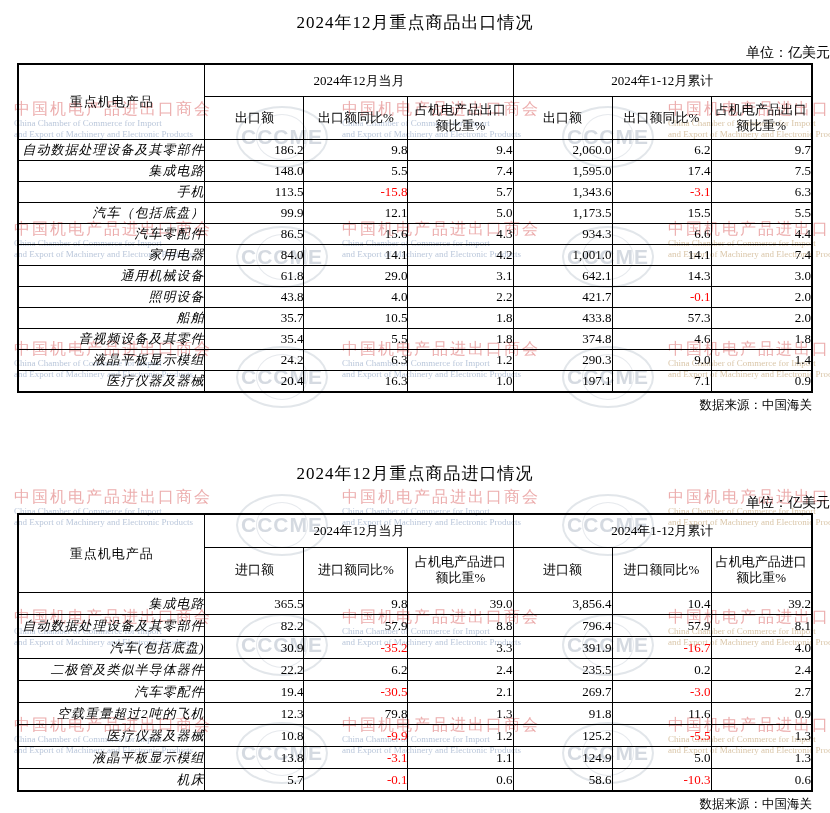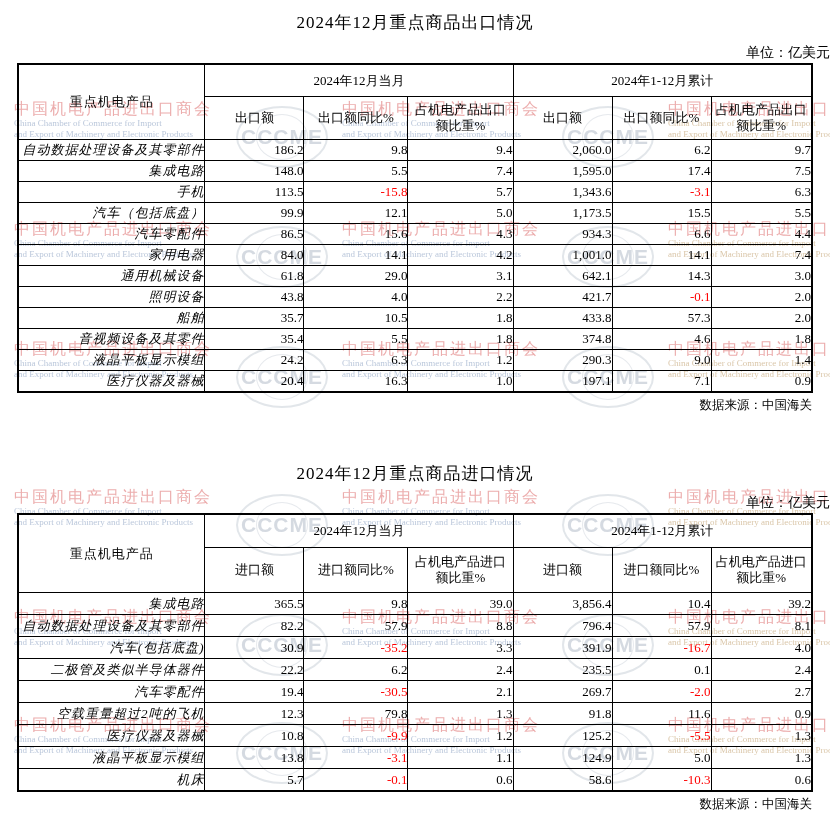--- a/index.html
+++ b/index.html
@@ -371,7 +371,7 @@
             <td class="num">6.2</td>
             <td class="num">2.4</td>
             <td class="num">235.5</td>
-            <td class="num">0.1</td>
+            <td class="num">0.2</td>
             <td class="num">2.4</td>
           </tr>
           <tr>

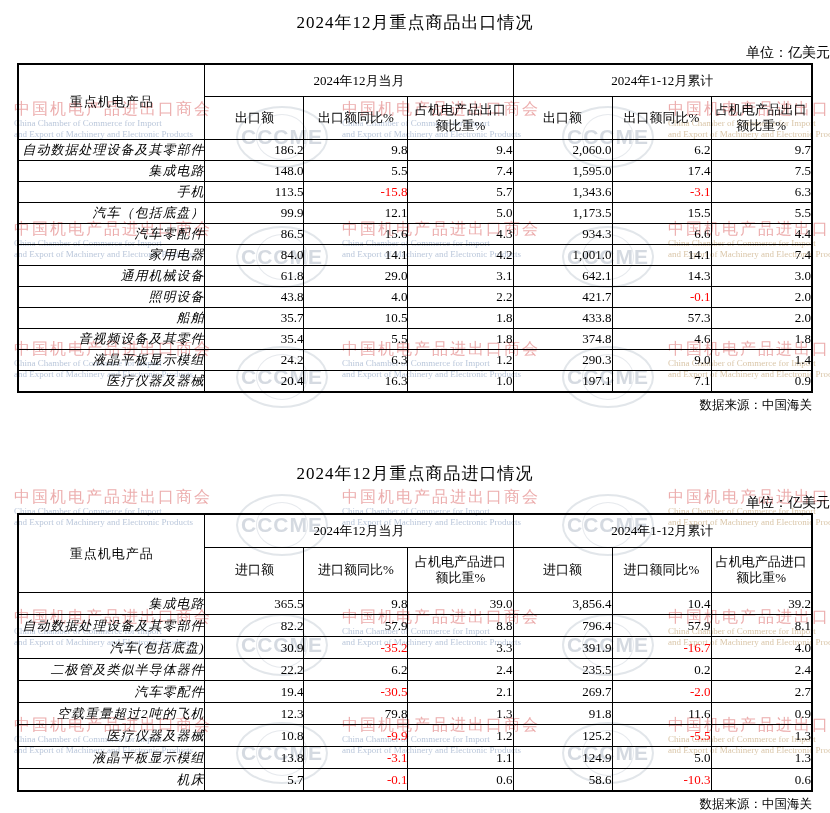--- a/index.html
+++ b/index.html
@@ -380,7 +380,7 @@
             <td class="num neg">-30.5</td>
             <td class="num">2.1</td>
             <td class="num">269.7</td>
-            <td class="num neg">-2.0</td>
+            <td class="num neg">-3.0</td>
             <td class="num">2.7</td>
           </tr>
           <tr>

